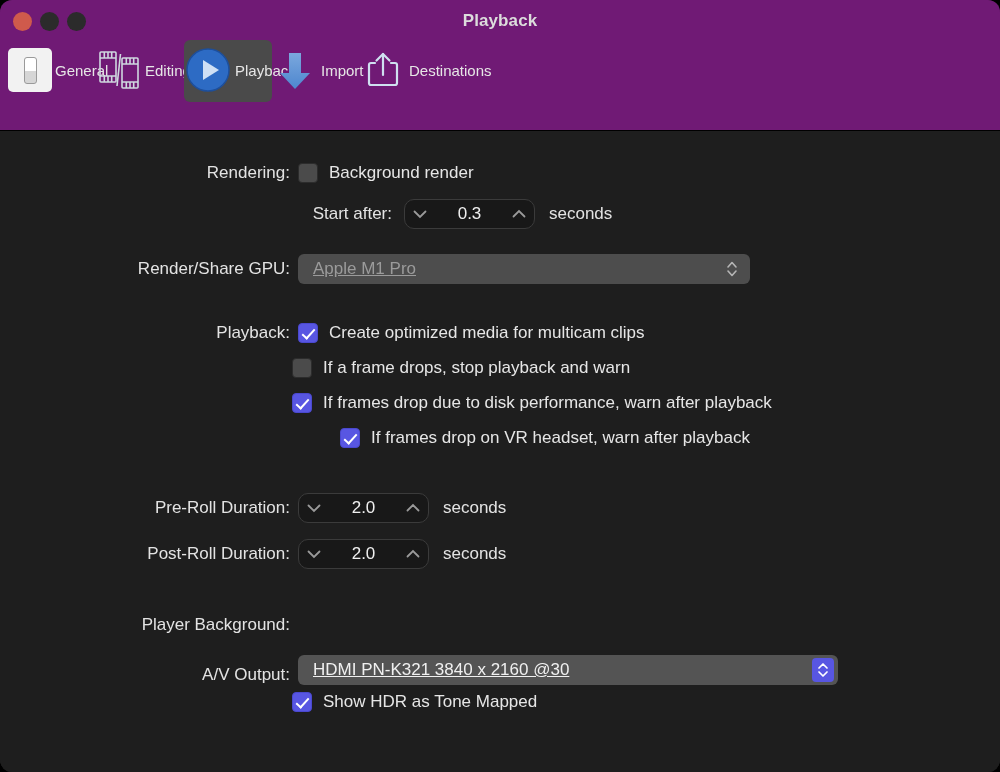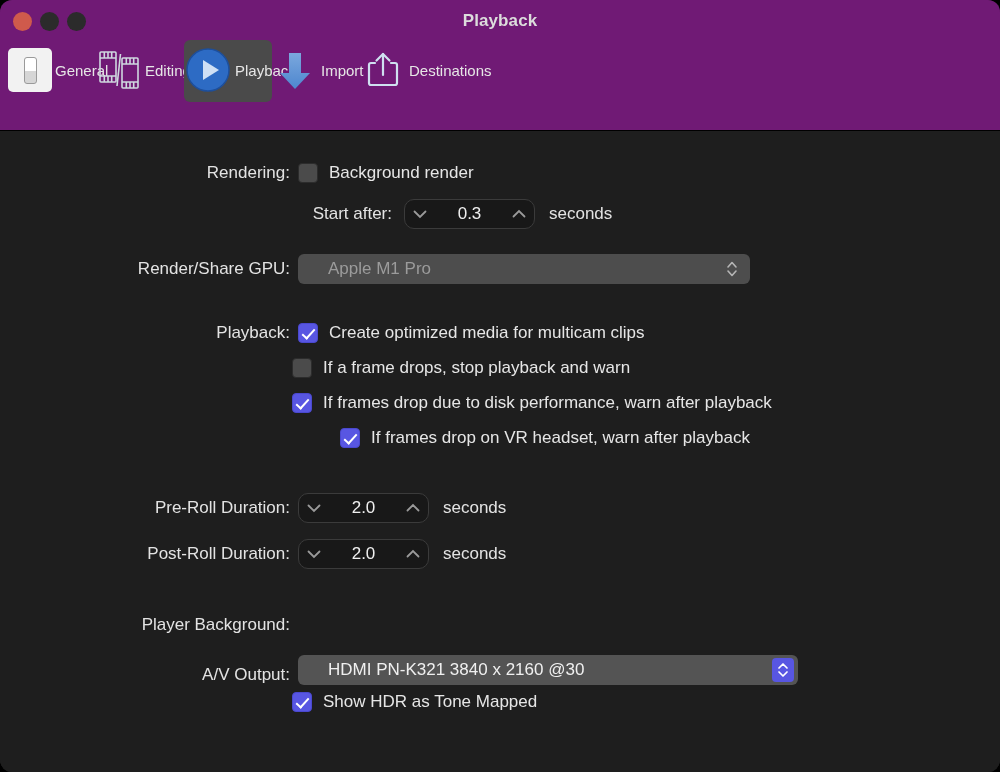--- a/index.html
+++ b/index.html
@@ -213,8 +213,9 @@
   .popup .ptext {
     font-size: 17px;
     color: #f0f0f0;
-    padding-left: 30px;
+    padding-left: 15px;
     white-space: nowrap;
+    text-decoration: underline;
   }
   .popup.disabled { background: #4d4d4d; }
   .popup.disabled .ptext { color: #9b9b9b; }

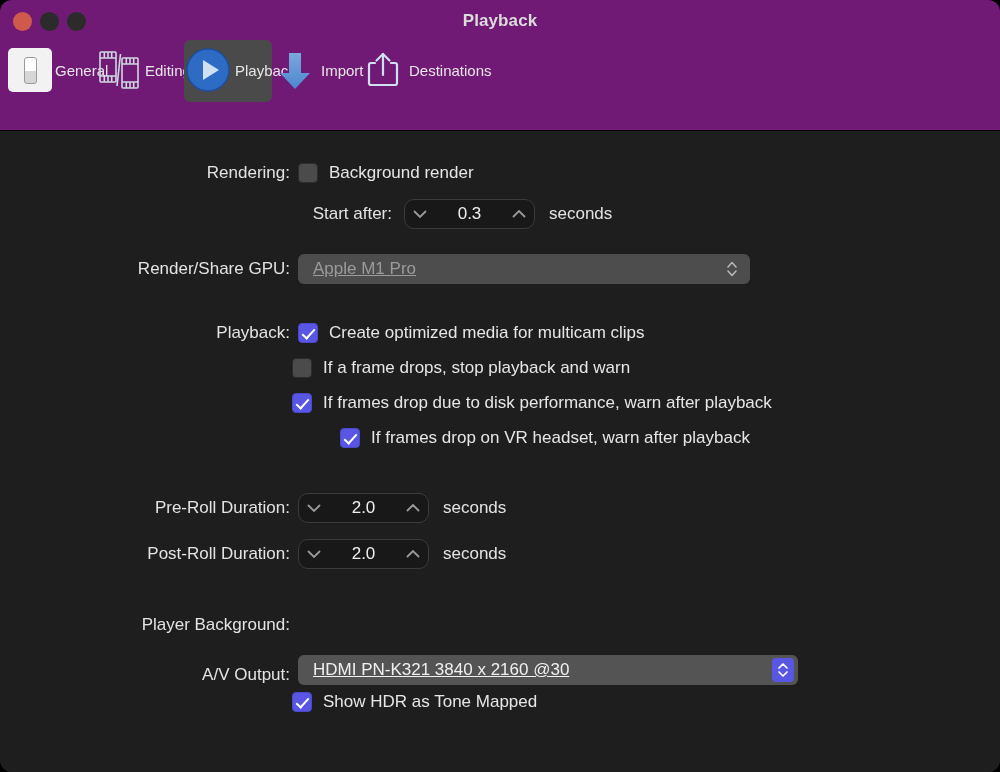--- a/index.html
+++ b/index.html
@@ -451,7 +451,7 @@
 
     <div class="row" style="left:50px; top:526px;align-items:flex-end;">
       <span class="lbl right-col">A/V Output:</span>
-      <span class="popup" style="width:500px;">
+      <span class="popup" style="width:540px;">
         <span class="ptext">HDMI PN-K321 3840 x 2160 @30</span>
         <span class="badge">
           <svg width="12" height="18" viewBox="0 0 12 18">

